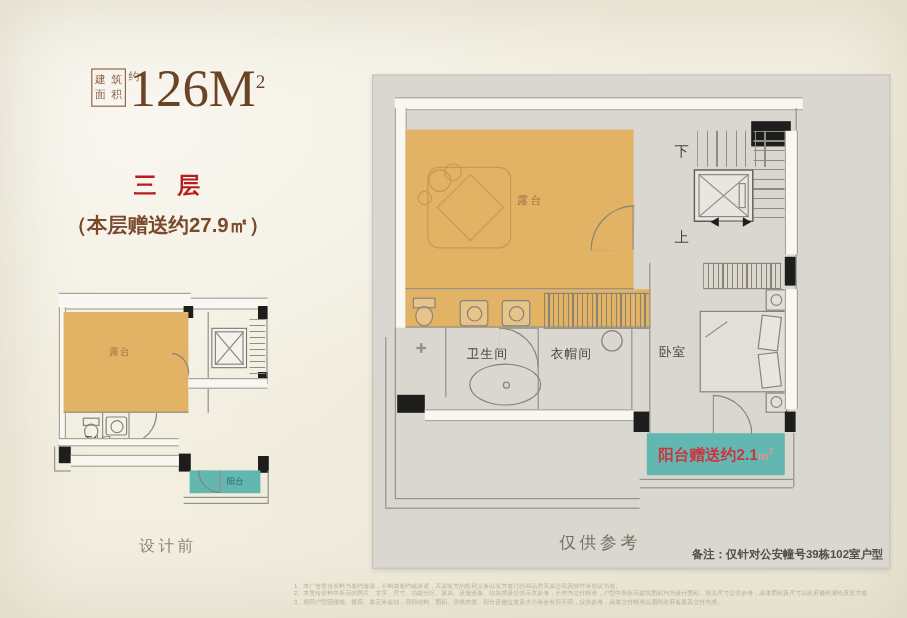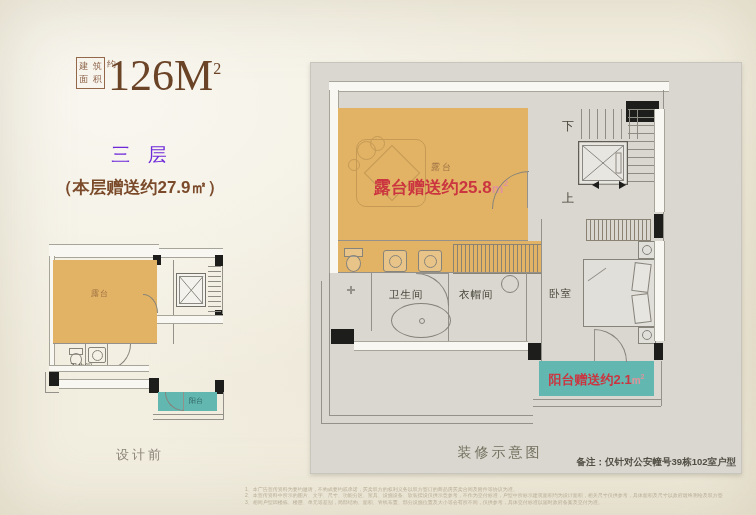--- a/index.html
+++ b/index.html
@@ -54,7 +54,7 @@
   <span>126M</span><sup style="font-size:16px;">2</sup>
 </div>
 
-<div class="abs brown" style="left:92px;top:142px;width:100px;text-align:center;font-size:19px;font-weight:normal;letter-spacing:6px;color:#6d28d9;">三 层</div>
+<div class="abs brown" style="left:92px;top:142px;width:100px;text-align:center;font-size:19px;font-weight:bold;letter-spacing:6px;color:#b91c1c;">三 层</div>
 
 <div class="abs" style="left:33px;top:176px;width:214px;text-align:center;font-size:17px;font-weight:bold;color:#7a4a2a;">（本层赠送约27.9㎡）</div>
 

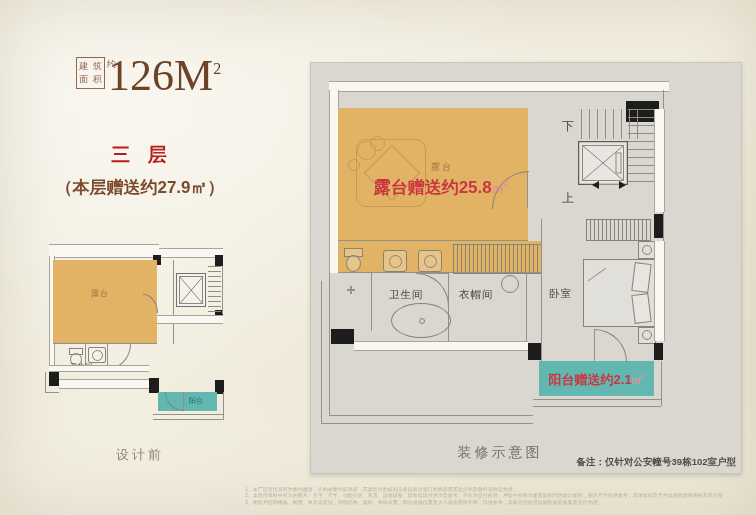--- a/index.html
+++ b/index.html
@@ -135,9 +135,6 @@
 
   <div class="abs" style="left:120px;top:98px;font-size:9px;color:#9c7144;letter-spacing:2px;">露台</div>
 
-  <div class="abs" style="left:35px;top:110px;width:190px;text-align:center;font-size:17px;line-height:20px;">
-    <span class="red-main">露台赠送约25.8</span><span class="red-unit" style="font-size:13px;">m</span><sup class="red-unit" style="font-size:9px;">2</sup>
-  </div>
 
   <div class="abs arc-tl" style="left:181px;top:108px;width:36px;height:37px;"></div>
   <div class="abs wl" style="left:216px;top:108px;width:1px;height:37px;"></div>

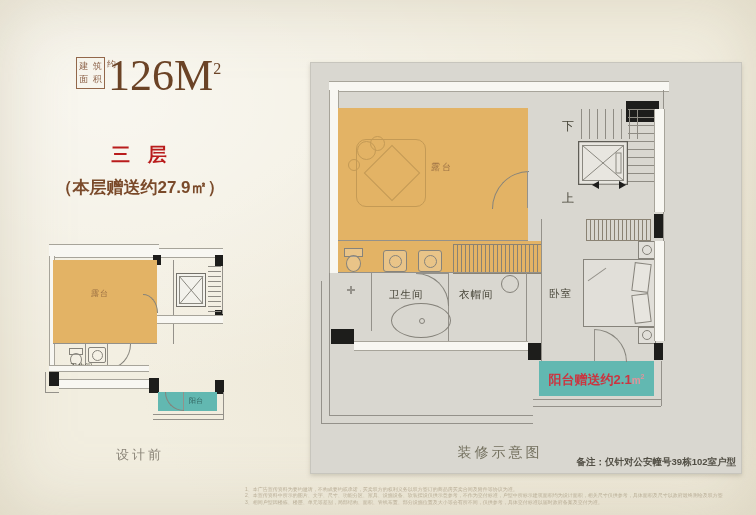--- a/index.html
+++ b/index.html
@@ -233,7 +233,7 @@
   <div class="abs wl" style="left:350px;top:298px;width:1px;height:45px;"></div>
 </div>
 
-<div class="abs" style="left:440px;top:444px;width:120px;text-align:center;font-size:14px;color:#74715f;letter-spacing:3px;">装修示意图</div>
+<div class="abs" style="left:440px;top:444px;width:120px;text-align:center;font-size:14px;color:#74715f;letter-spacing:3px;">仅供参考</div>
 
 <div class="abs" style="left:540px;top:456px;width:196px;text-align:right;font-size:9.5px;font-weight:bold;color:#514e44;">备注：仅针对公安幢号39栋102室户型</div>
 

